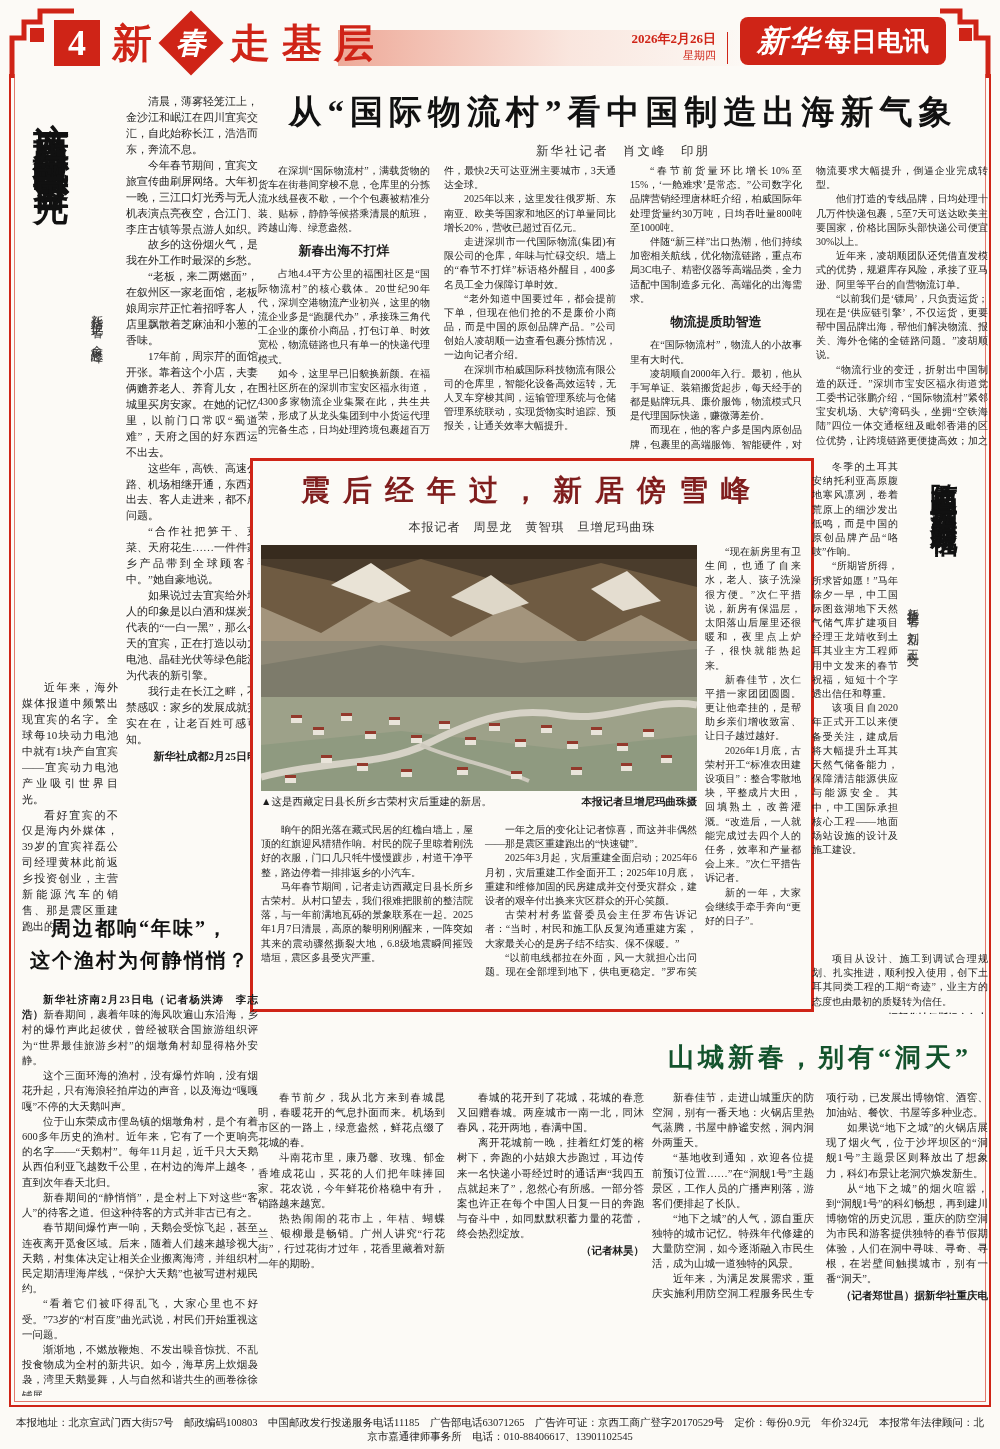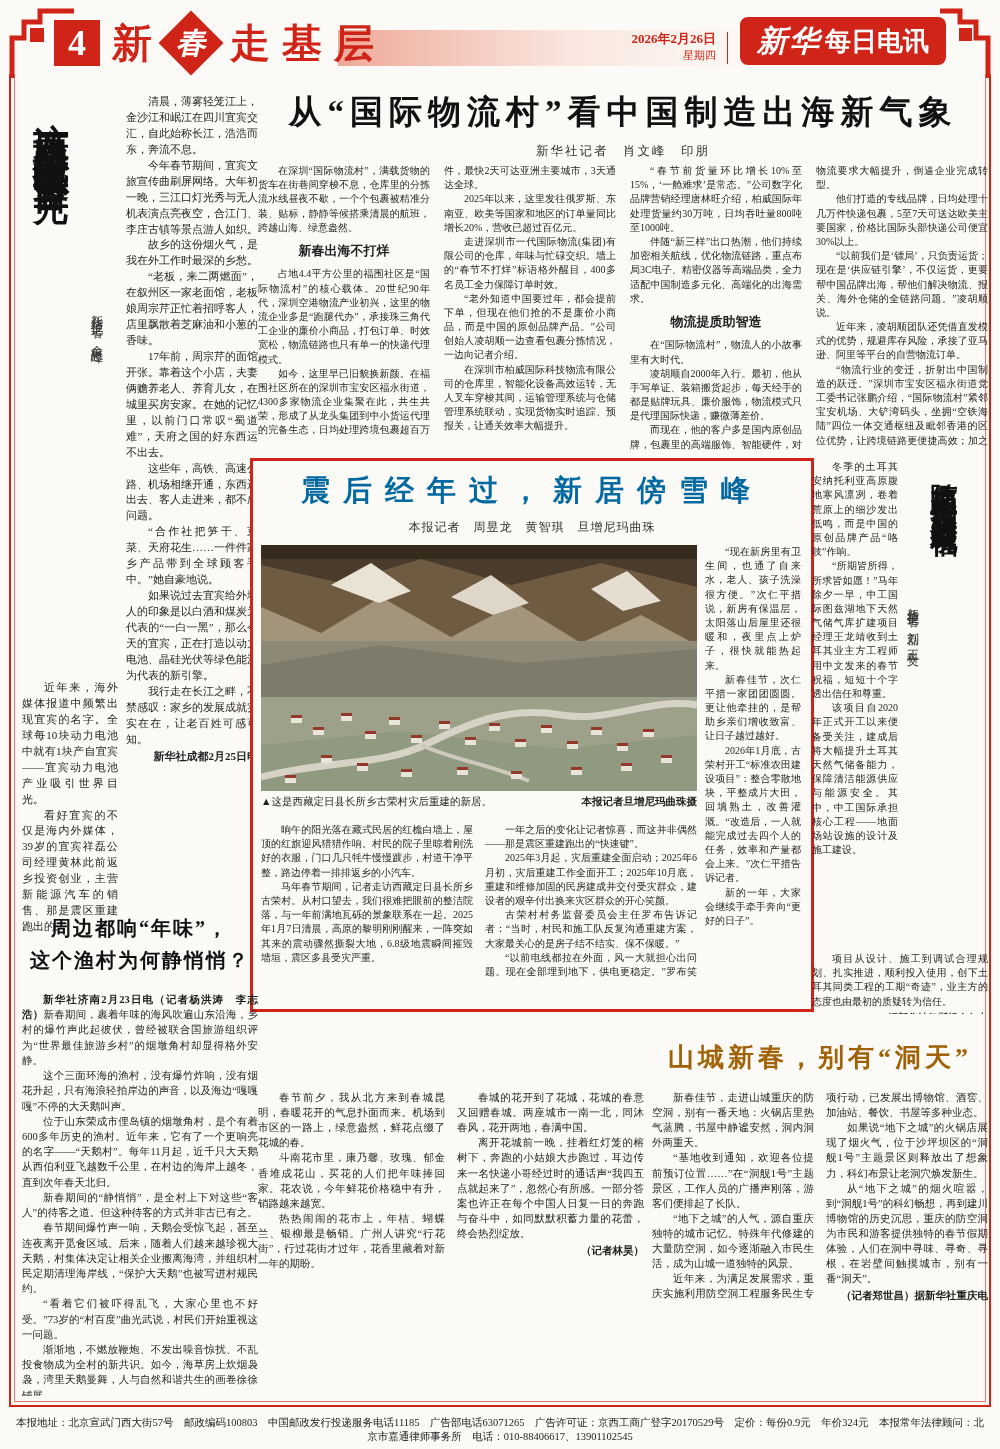--- a/index.html
+++ b/index.html
@@ -160,8 +160,8 @@
         <p class="para">凌胡顺自2000年入行。最初，他从手写单证、装箱搬货起步，每天经手的都是贴牌玩具、廉价服饰，物流模式只是代理国际快递，赚微薄差价。</p>
         <p class="para">而现在，他的客户多是国内原创品牌，包裹里的高端服饰、智能硬件，对物流要求大幅提升，倒逼企业完成转型。</p>
         <p class="para">他们打造的专线品牌，日均处理十几万件快递包裹，5至7天可送达欧美主要国家，价格比国际头部快递公司便宜30%以上。</p>
+        <p class="para">近年来，凌胡顺团队还凭借直发模式的优势，规避库存风险，承接了亚马逊、阿里等平台的自营物流订单。</p>
         <p class="para">“以前我们是‘镖局’，只负责运货；现在是‘供应链引擎’，不仅运货，更要帮中国品牌出海，帮他们解决物流、报关、海外仓储的全链路问题。”凌胡顺说。</p>
-        <p class="para">近年来，凌胡顺团队还凭借直发模式的优势，规避库存风险，承接了亚马逊、阿里等平台的自营物流订单。</p>
         <p class="para">“物流行业的变迁，折射出中国制造的跃迁。”深圳市宝安区福永街道党工委书记张鹏介绍，“国际物流村”紧邻宝安机场、大铲湾码头，坐拥“空铁海陆”四位一体交通枢纽及毗邻香港的区位优势，让跨境链路更便捷高效；加之宝安电子信息等产业带从代工生产向智能终端、新能源产品研发升级，源源不断的高附加值货源，倒逼物流产业迭代升级、提质增效。</p>
       </div>
   </div>

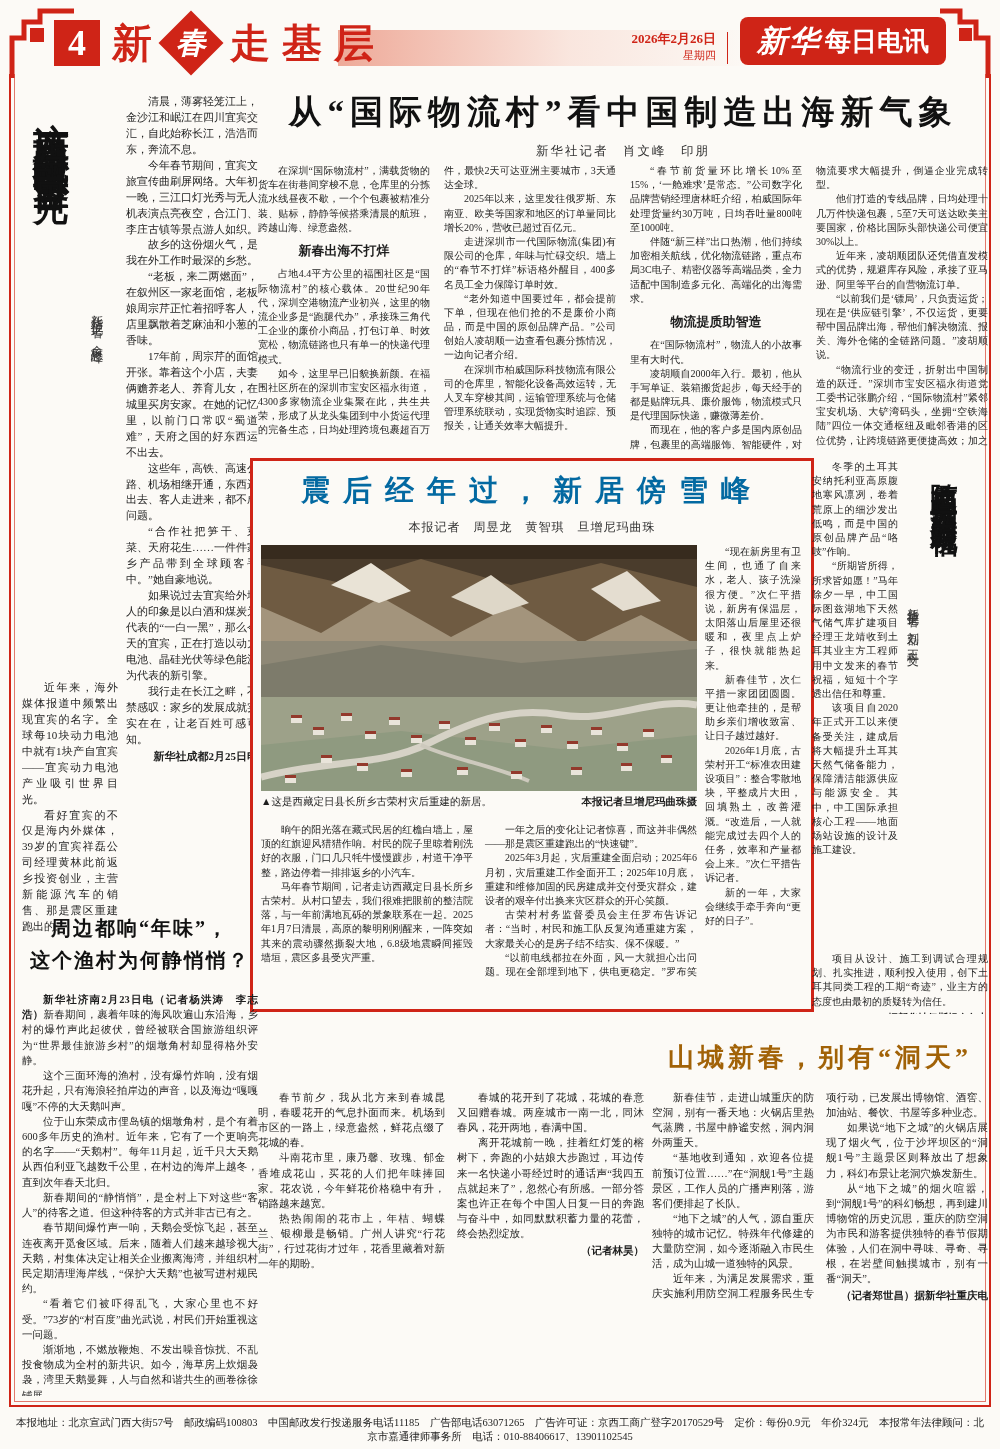--- a/index.html
+++ b/index.html
@@ -53,7 +53,7 @@
             font-size:10px;line-height:1.42;overflow:hidden;}
   
   .art-quake{position:absolute;left:250px;top:458px;width:558px;height:548px;border:3px solid #cf2417;background:#fcfaf6;z-index:1;}
-  .qk-h1{margin:10px 0 0;text-align:center;font-size:29px;font-weight:900;letter-spacing:13px;color:#0369a1;}
+  .qk-h1{margin:10px 0 0;text-align:center;font-size:29px;font-weight:900;letter-spacing:13px;color:#7f1d1d;}
   .qk-byline{margin:8px 0 0;text-align:center;font-size:12px;color:#333;letter-spacing:1px;}
   .qk-photo{position:absolute;left:8px;top:84px;width:436px;height:246px;}
   .qk-cap{position:absolute;left:8px;top:334px;width:436px;font-size:10.5px;display:flex;justify-content:space-between;}

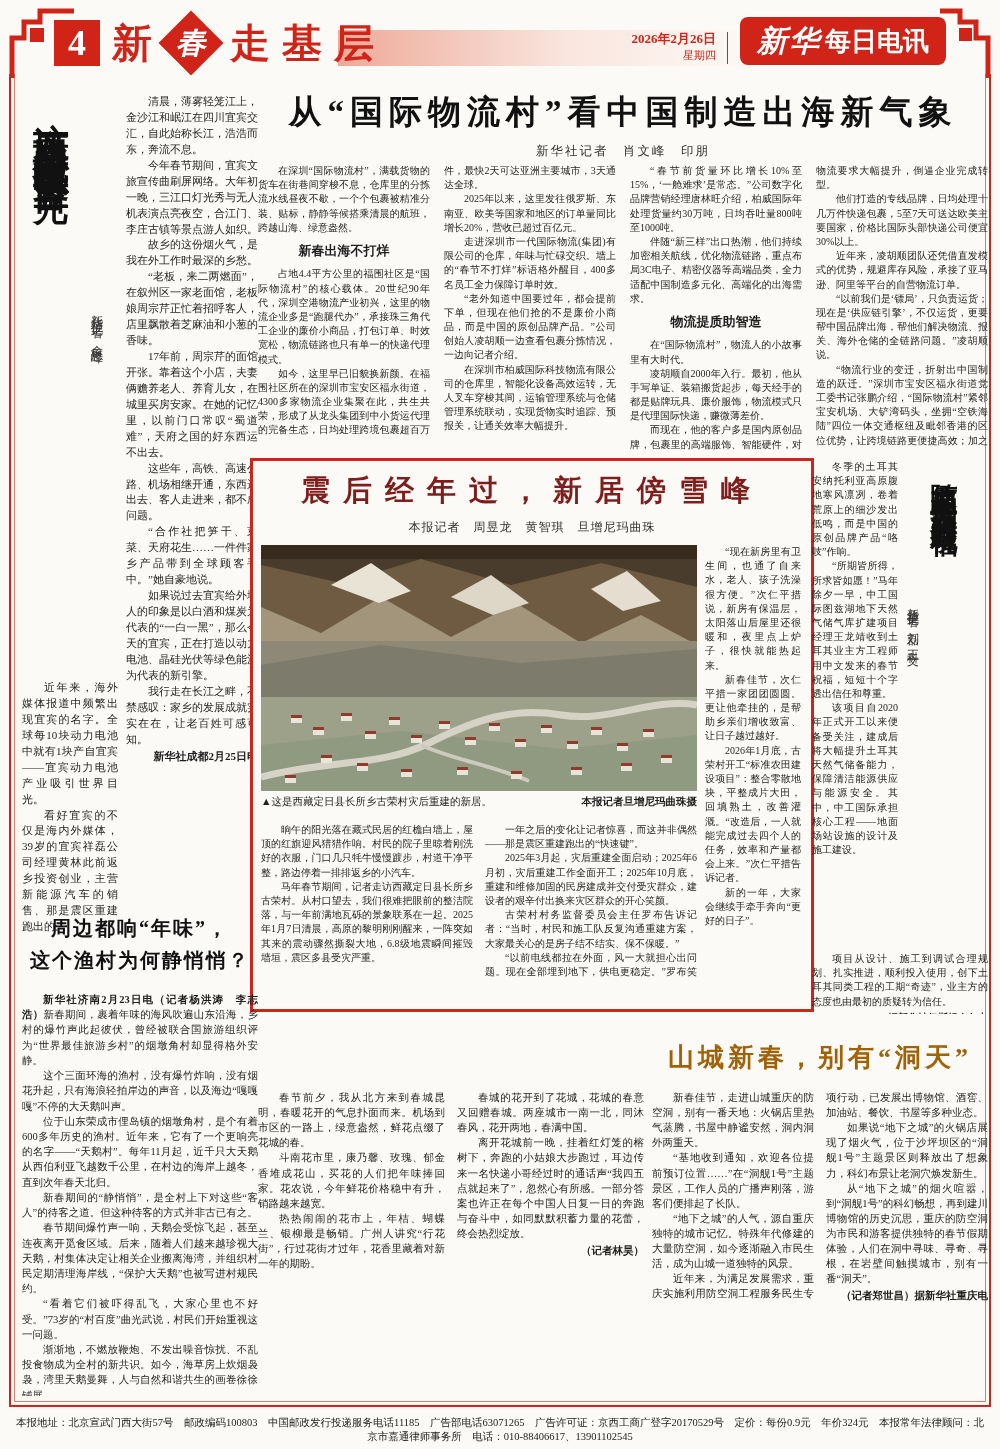--- a/index.html
+++ b/index.html
@@ -78,7 +78,7 @@
            font-size:10.5px;line-height:1.44;overflow:hidden;}
   
   .art-mtn{position:absolute;left:652px;top:1040px;width:336px;height:360px;z-index:1;}
-  .mt-h{margin:0;text-align:center;font-size:26px;font-weight:900;letter-spacing:4px;color:#a16207;}
+  .mt-h{margin:0;text-align:center;font-size:26px;font-weight:900;letter-spacing:4px;color:#14532d;}
   .mt-cols{position:absolute;left:0;top:50px;width:336px;height:306px;column-count:2;column-gap:12px;
            font-size:10.5px;line-height:1.44;overflow:hidden;}
   

